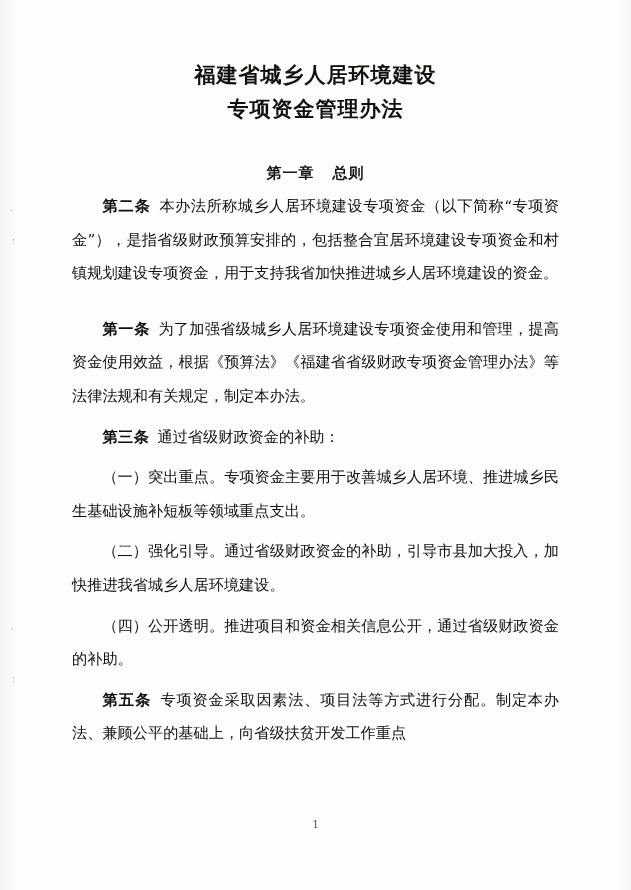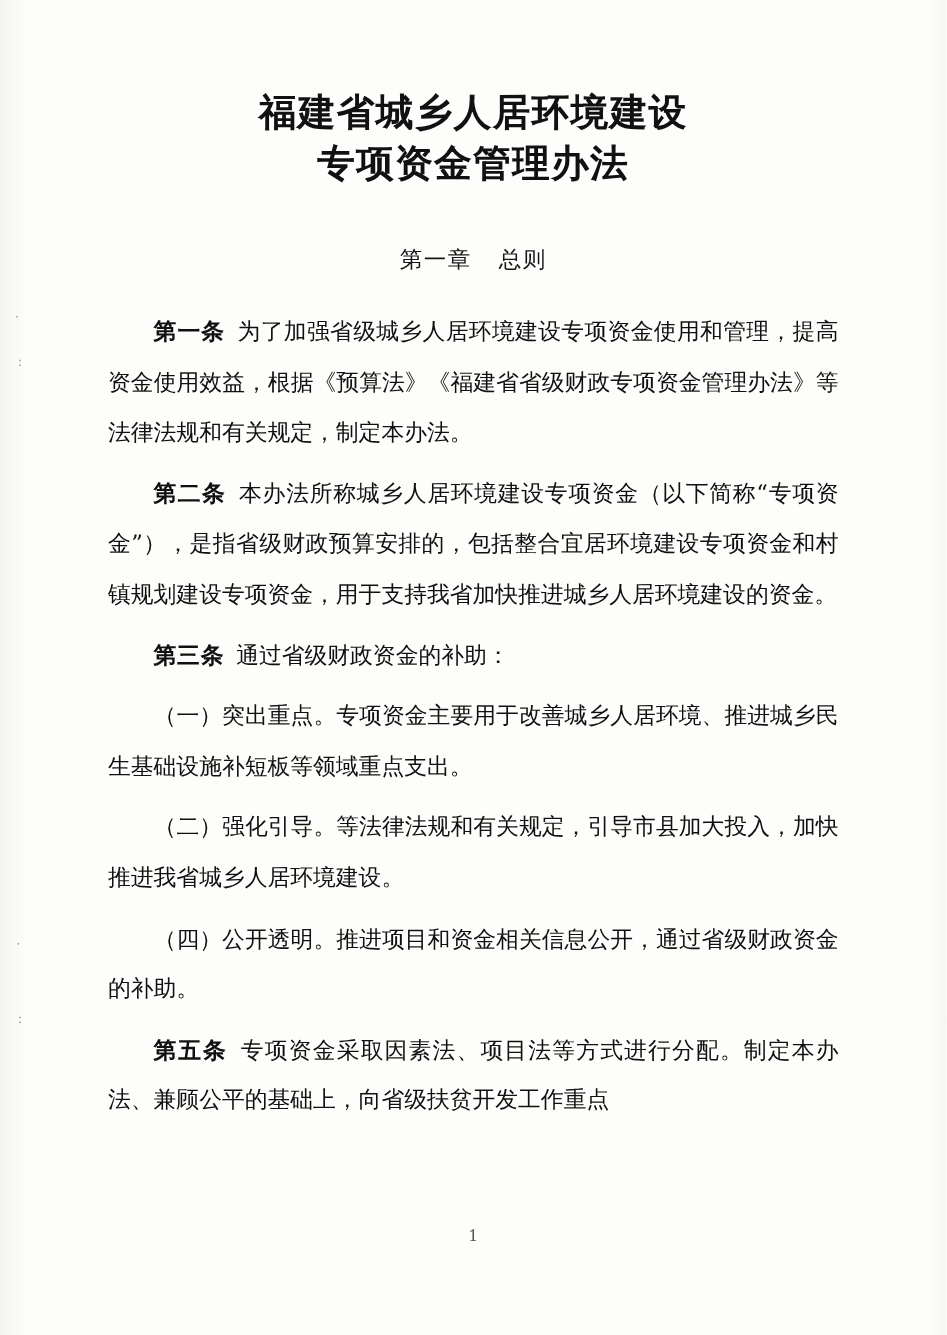--- a/index.html
+++ b/index.html
@@ -45,7 +45,7 @@
   .doc-title {
     text-align: center;
     font-weight: bold;
-    font-size: 25px;
+    font-size: 21px;
     line-height: 34px;
     letter-spacing: 1px;
     color: #111111;

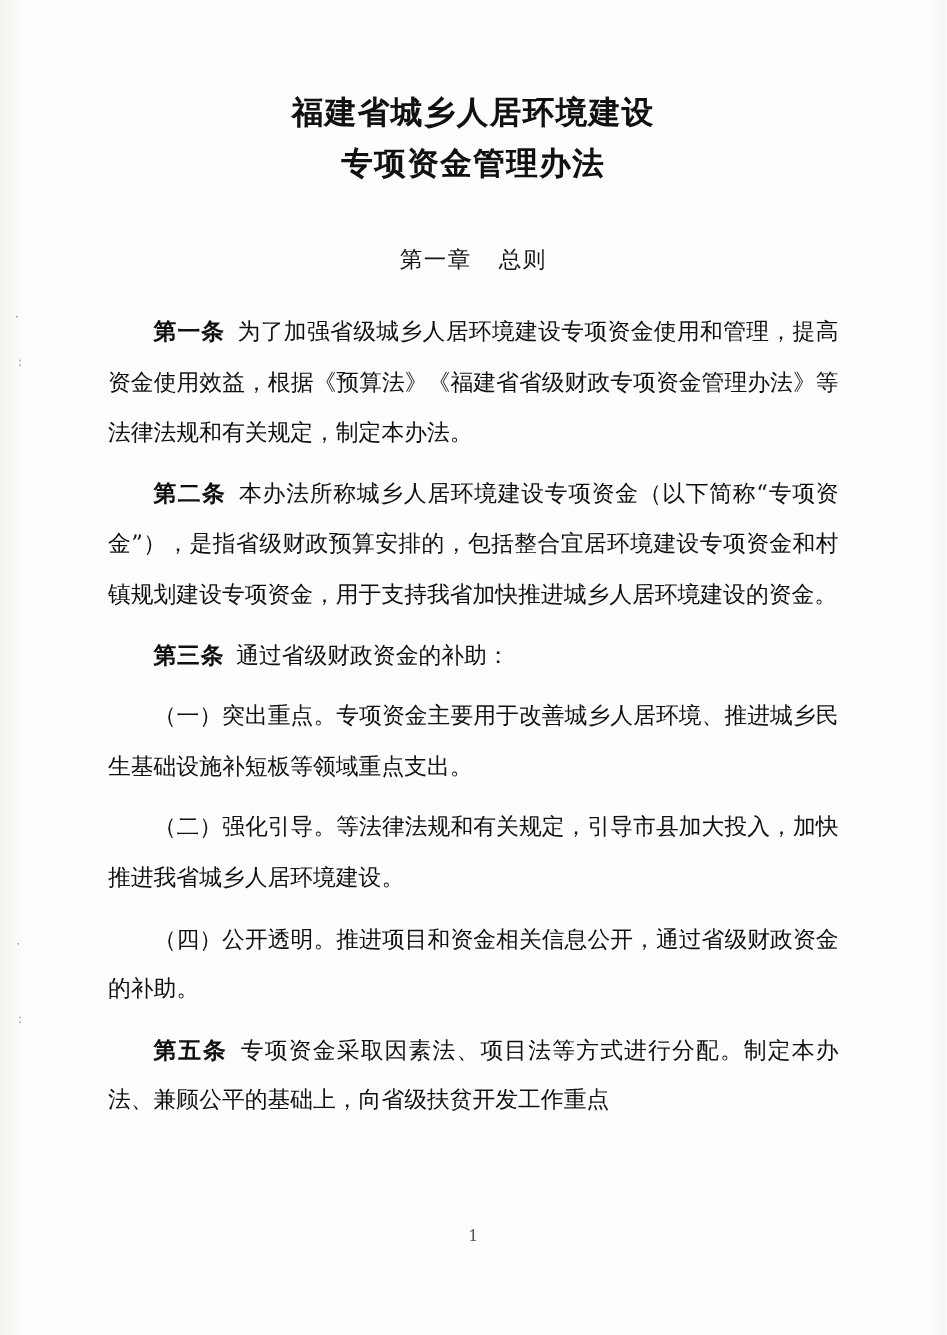--- a/index.html
+++ b/index.html
@@ -56,7 +56,7 @@
   }
   .chapter-heading {
     text-align: center;
-    font-weight: normal;
+    font-weight: bold;
     font-size: 15px;
     color: #141414;
     margin-top: 38px;

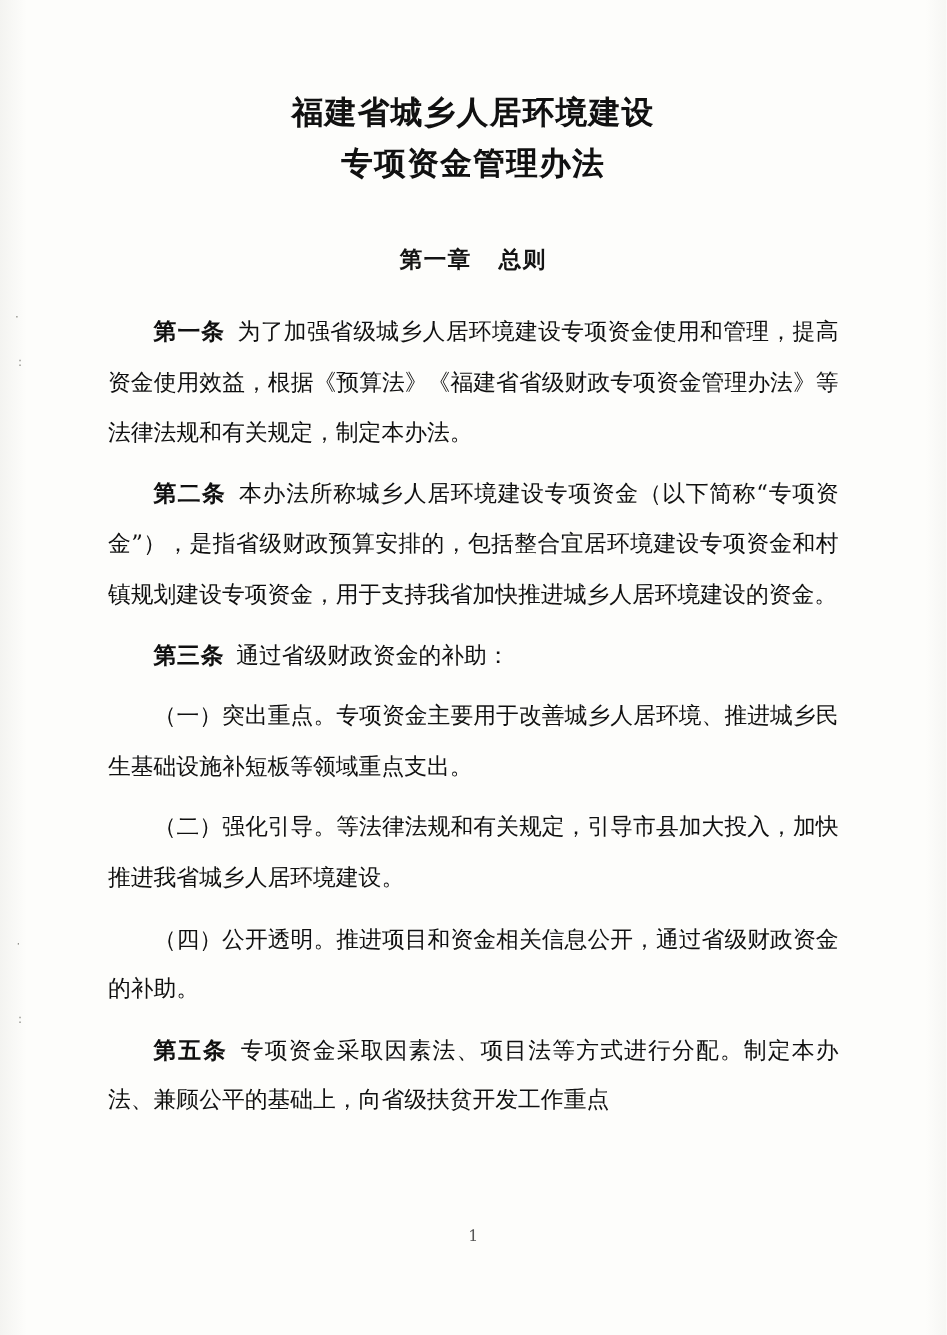--- a/index.html
+++ b/index.html
@@ -130,12 +130,12 @@
       <span>第一章</span><span class="gap"></span><span>总则</span>
     </div>
 
+    <p class="para indent2">
+      <span class="lbl">第二条</span><span class="lbl-gap"></span><span>本办法所称城乡人居环境建设专项资金（以下简称“专项资金”），是指省级财政预算安排的，包括整合宜居环境建设专项资金和村镇规划建设专项资金，用于支持我省加快推进城乡人居环境建设的资金。</span>
+    </p>
+
     <p class="para indent2 first">
       <span class="lbl">第一条</span><span class="lbl-gap"></span><span>为了加强省级城乡人居环境建设专项资金使用和管理，提高资金使用效益，根据《预算法》《福建省省级财政专项资金管理办法》等法律法规和有关规定，制定本办法。</span>
-    </p>
-
-    <p class="para indent2">
-      <span class="lbl">第二条</span><span class="lbl-gap"></span><span>本办法所称城乡人居环境建设专项资金（以下简称“专项资金”），是指省级财政预算安排的，包括整合宜居环境建设专项资金和村镇规划建设专项资金，用于支持我省加快推进城乡人居环境建设的资金。</span>
     </p>
 
     <p class="para indent2">

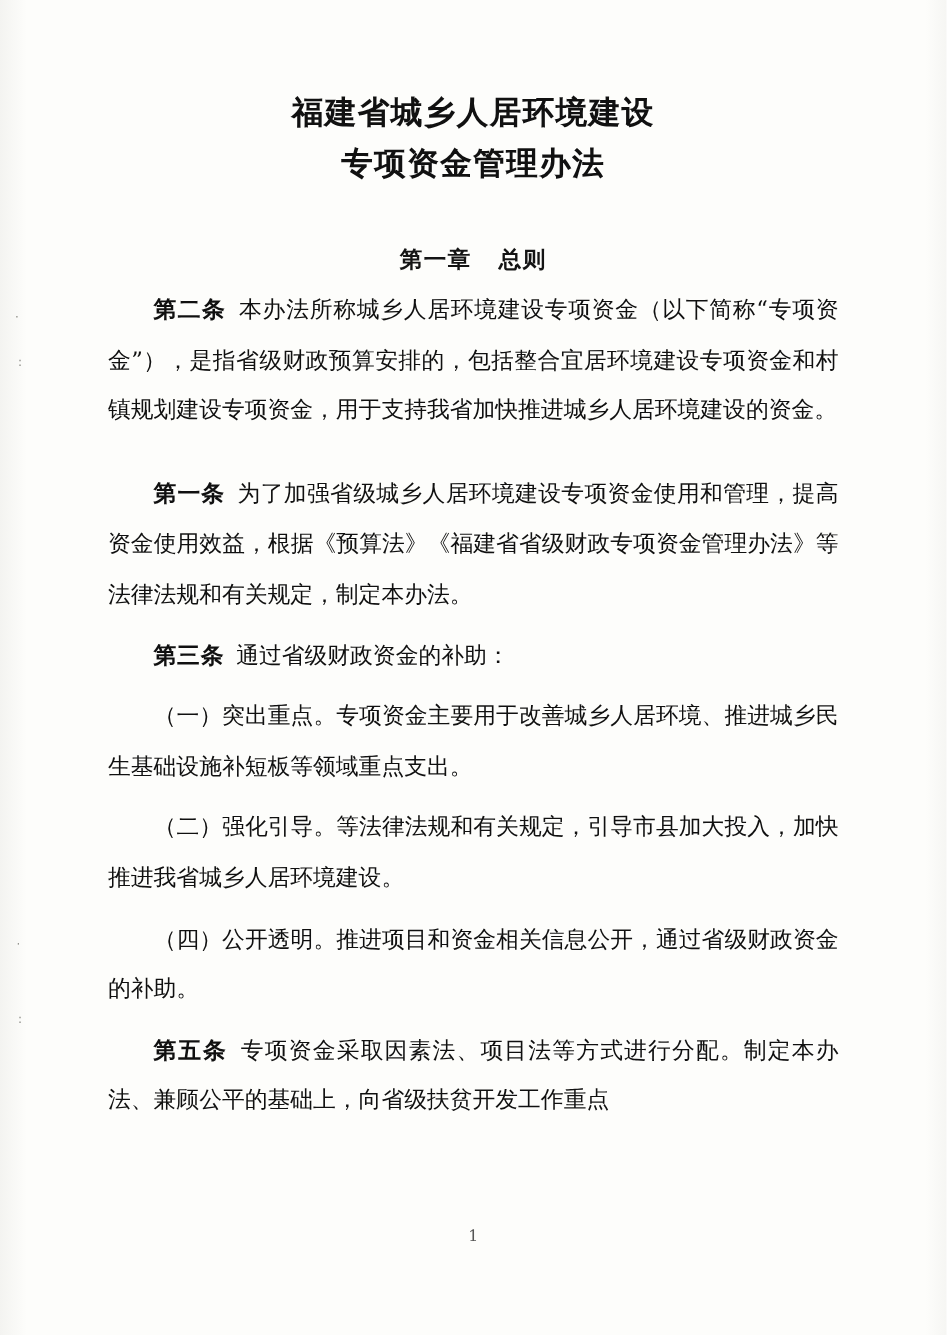--- a/index.html
+++ b/index.html
@@ -143,7 +143,7 @@
     </p>
 
     <p class="para indent2">（一）突出重点。专项资金主要用于改善城乡人居环境、推进城乡民生基础设施补短板等领域重点支出。</p>
-    <p class="para indent2">（二）强化引导。等法律法规和有关规定，引导市县加大投入，加快推进我省城乡人居环境建设。</p>
+    <p class="para indent2">（二）强化引导。通过省级财政资金的补助，引导市县加大投入，加快推进我省城乡人居环境建设。</p>
     <p class="para indent2">（四）公开透明。推进项目和资金相关信息公开，通过省级财政资金的补助。</p>
 
 

